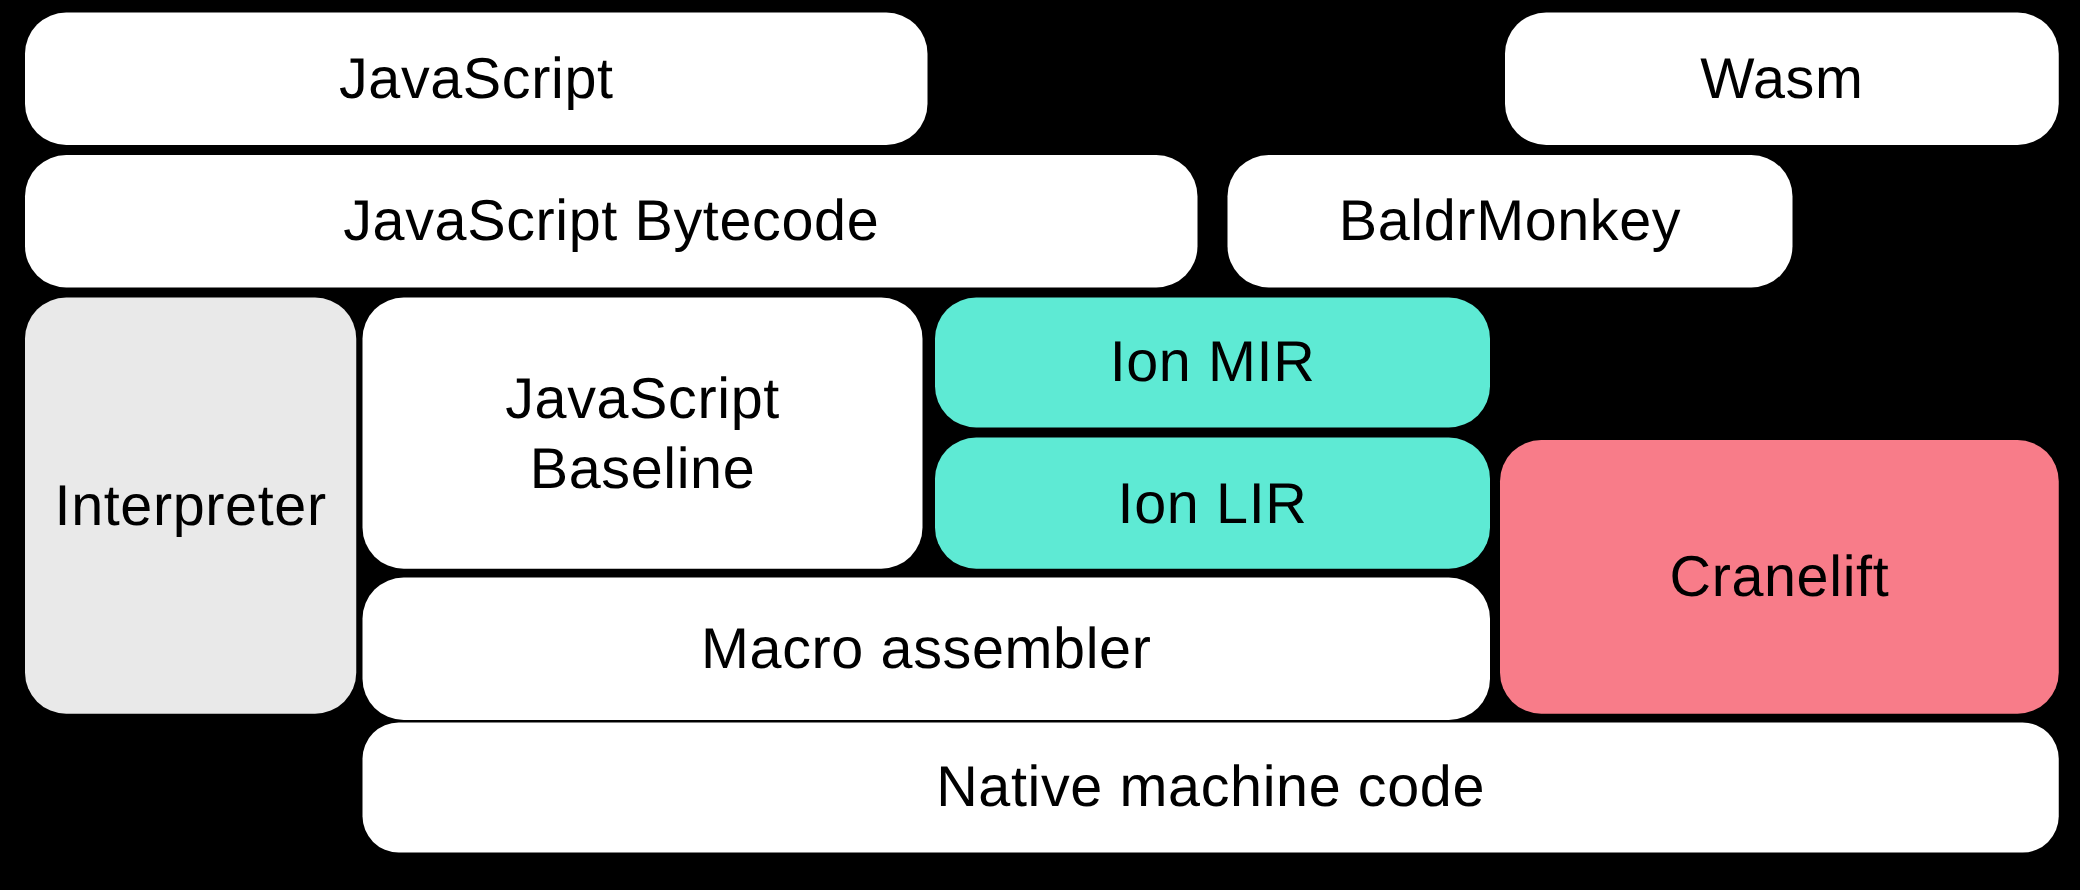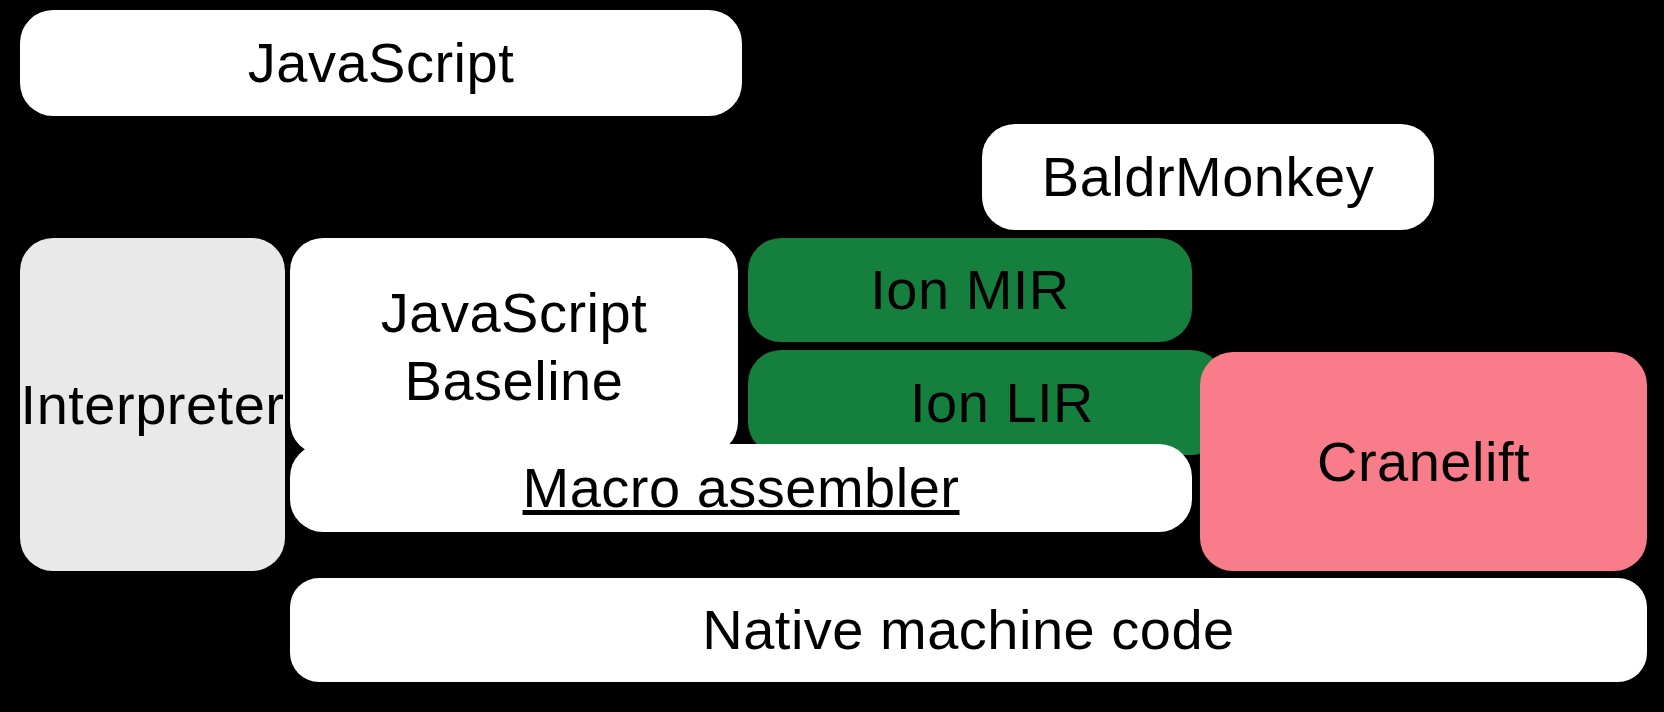--- a/index.html
+++ b/index.html
@@ -19,7 +19,7 @@
     align-items:center;
     justify-content:center;
     text-align:center;
-    font-size:56px;
+    font-size:46px;
     line-height:1.2;
     letter-spacing:0.5px;
   }

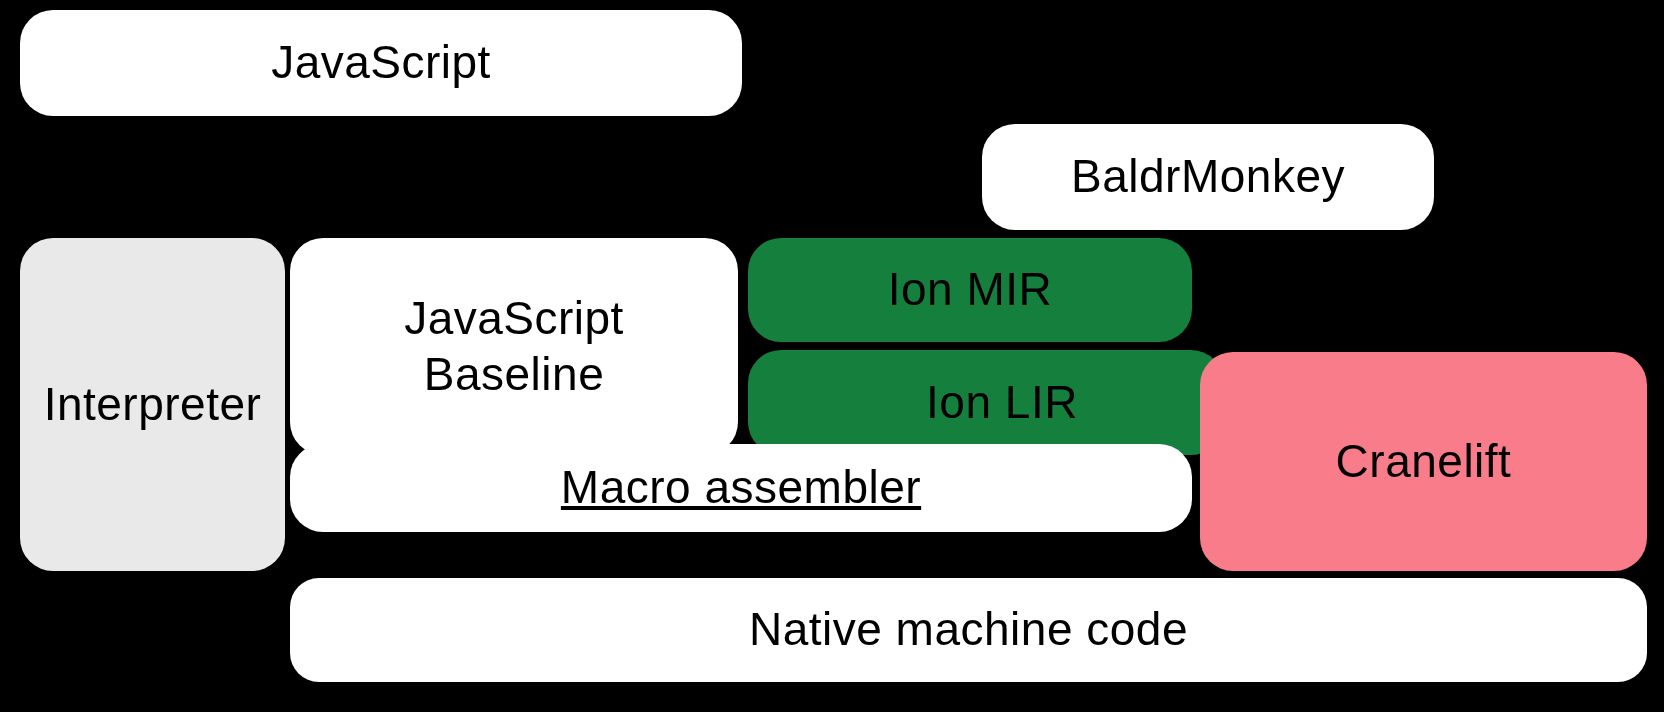--- a/index.html
+++ b/index.html
@@ -38,6 +38,9 @@
   </div>
 
 
+  <div class="box" style="left:1204px;top:10px;width:443px;height:106px;">
+    <span>Wasm</span>
+  </div>
 
 
   <div class="box" style="left:982px;top:124px;width:452px;height:106px;">

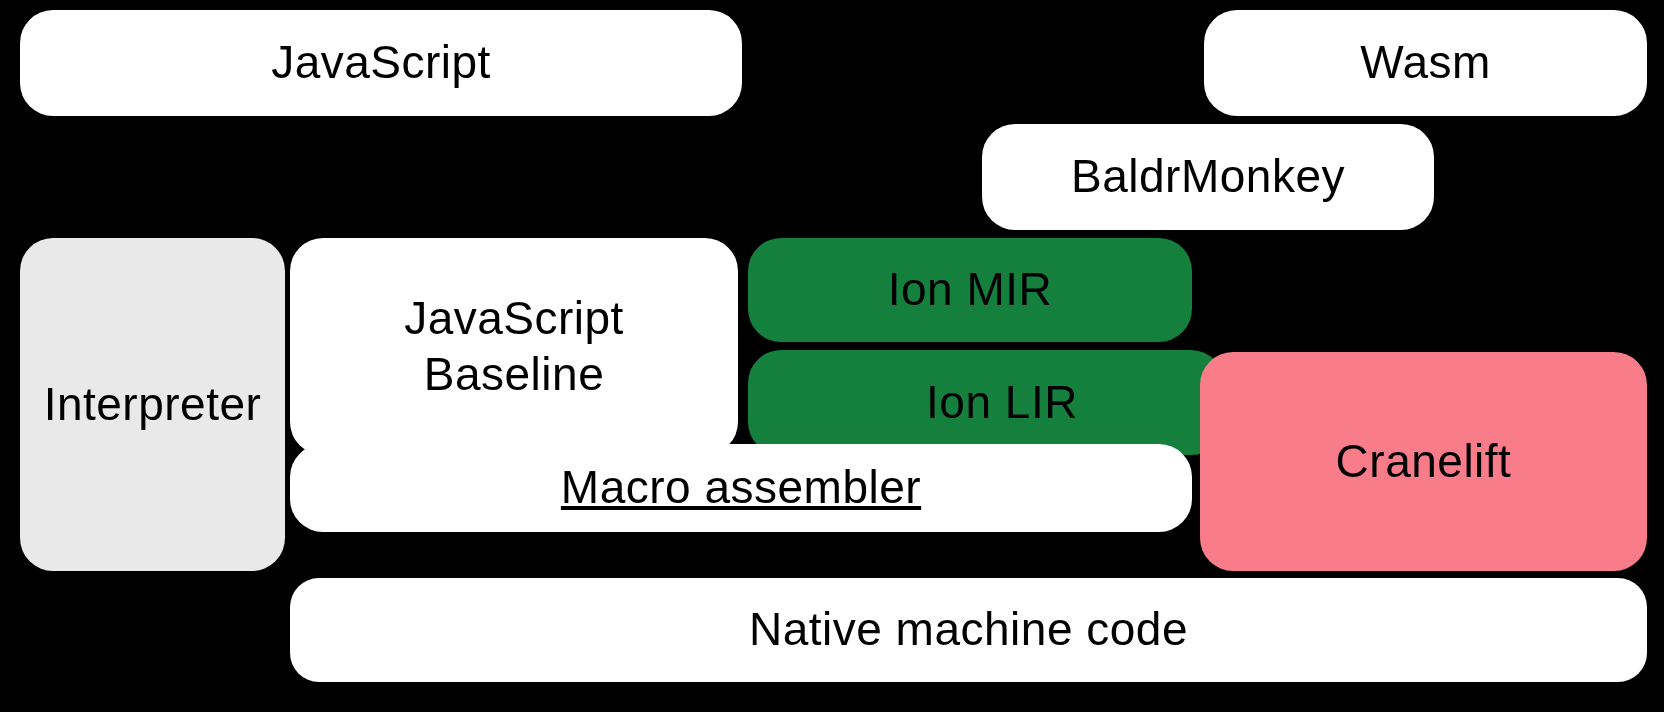--- a/index.html
+++ b/index.html
@@ -42,6 +42,9 @@
     <span>Wasm</span>
   </div>
 
+  <div class="box" style="left:20px;top:124px;width:938px;height:106px;">
+    <span>JavaScript Bytecode</span>
+  </div>
 
   <div class="box" style="left:982px;top:124px;width:452px;height:106px;">
     <span>BaldrMonkey</span>

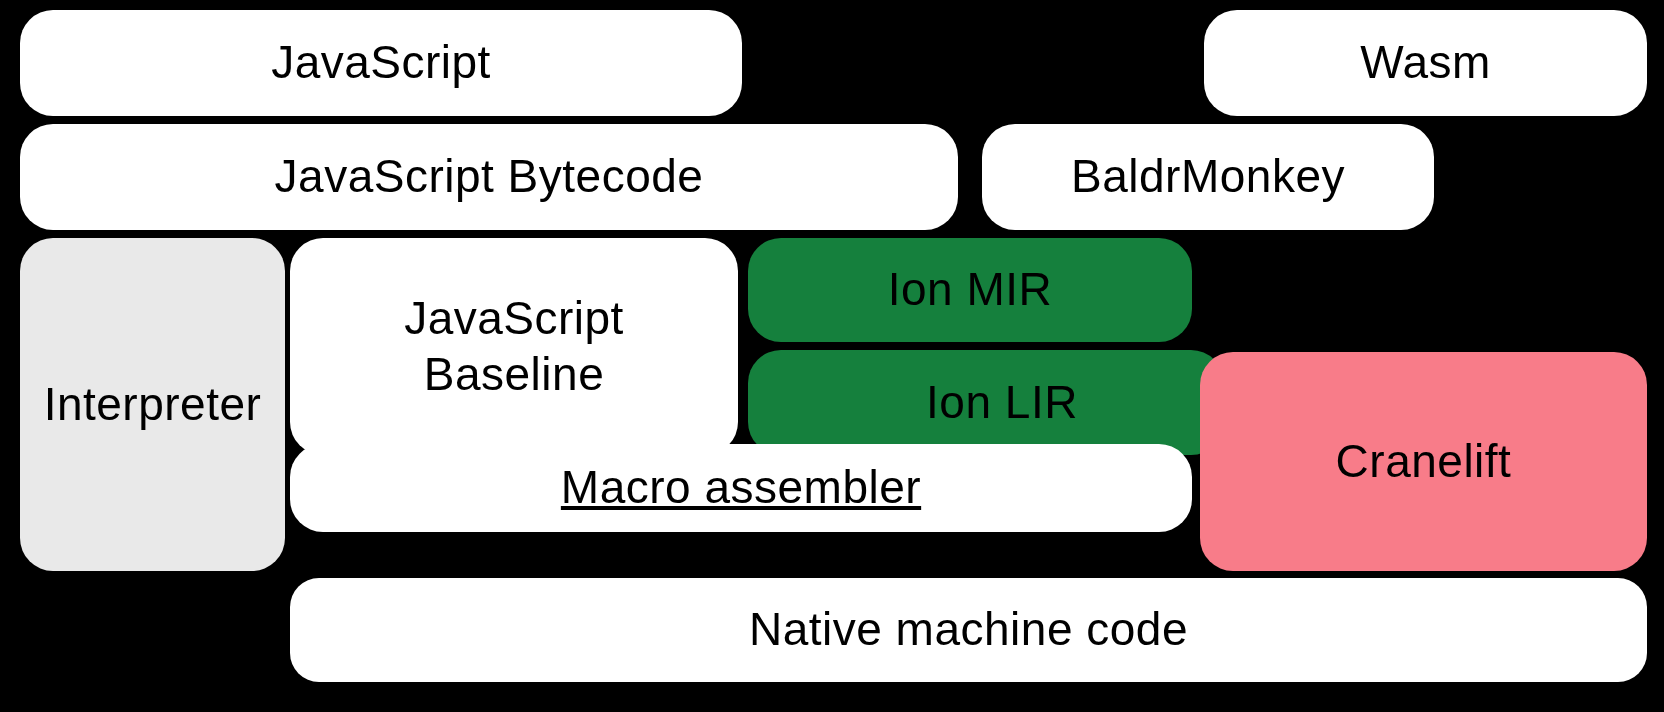--- a/index.html
+++ b/index.html
@@ -24,7 +24,7 @@
     letter-spacing:0.5px;
   }
   .box--gray{background:#e9e9e9;}
-  .box--green{background:#15803d;}
+  .box--green{background:#5eead4;}
   .box--pink{background:#f87c89;}
   .two-line span{display:block;}
 </style>

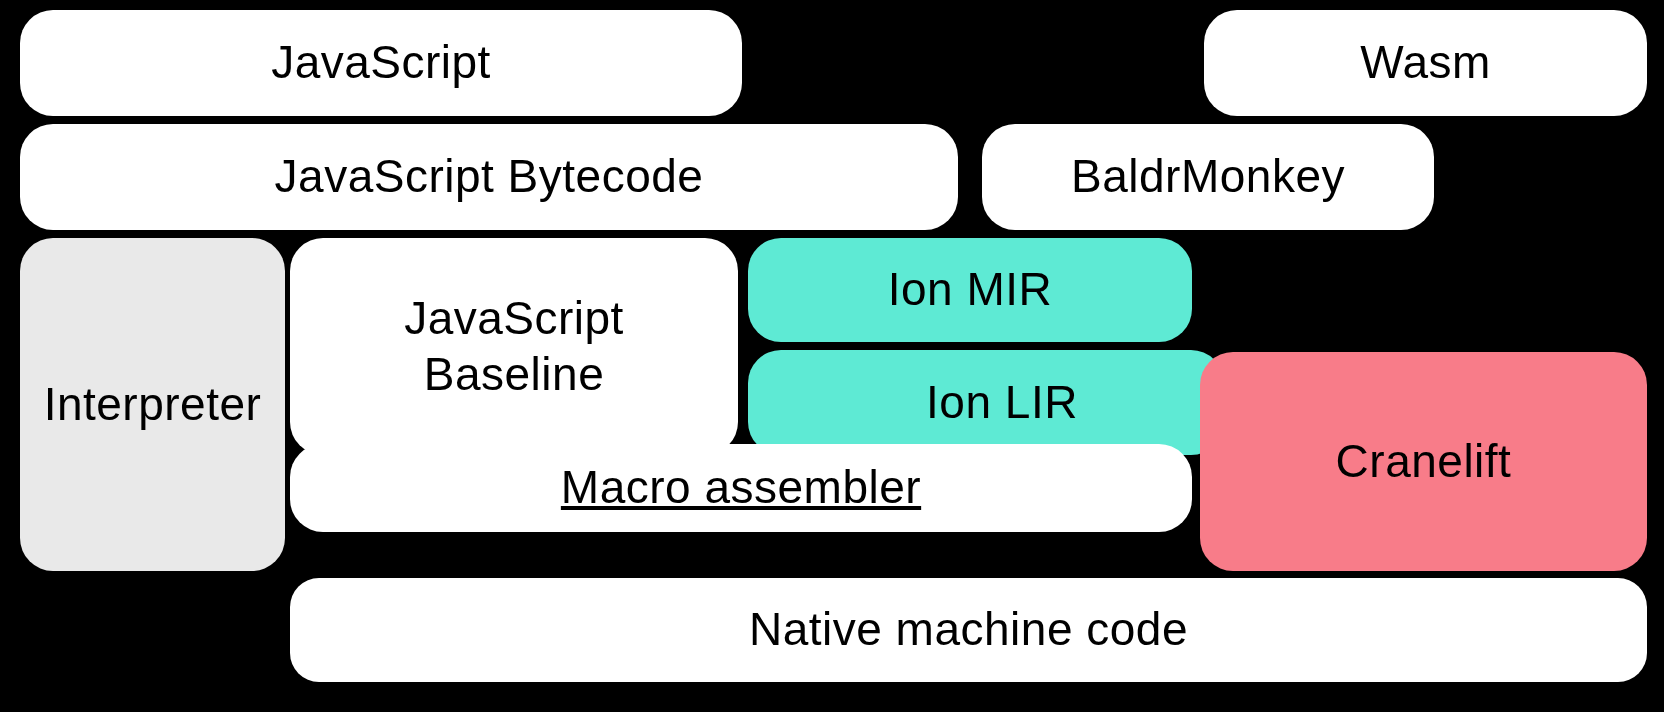--- a/index.html
+++ b/index.html
@@ -65,7 +65,7 @@
     <span>Ion MIR</span>
   </div>
 
-  <div class="box box--green" style="left:748px;top:350px;width:444px;height:105px;padding-left:32px;">
+  <div class="box box--green" style="left:748px;top:350px;width:444px;height:105px;">
     <span>Ion LIR</span>
   </div>
 

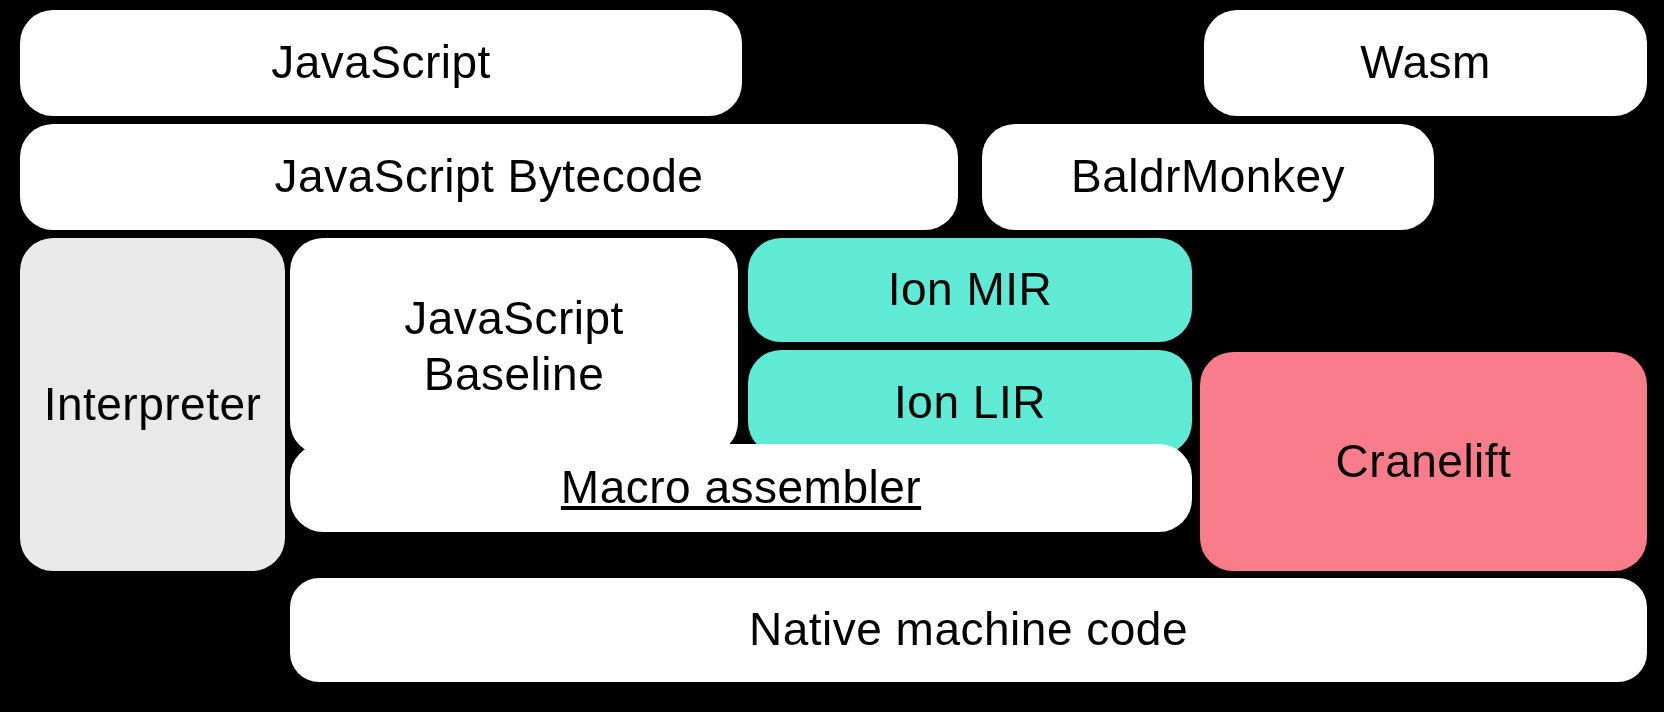--- a/index.html
+++ b/index.html
@@ -73,7 +73,7 @@
     <span>Cranelift</span>
   </div>
 
-  <div class="box" style="left:290px;top:444px;width:902px;height:88px;text-decoration:underline;">
+  <div class="box" style="left:290px;top:462px;width:902px;height:114px;">
     <span>Macro assembler</span>
   </div>
 

